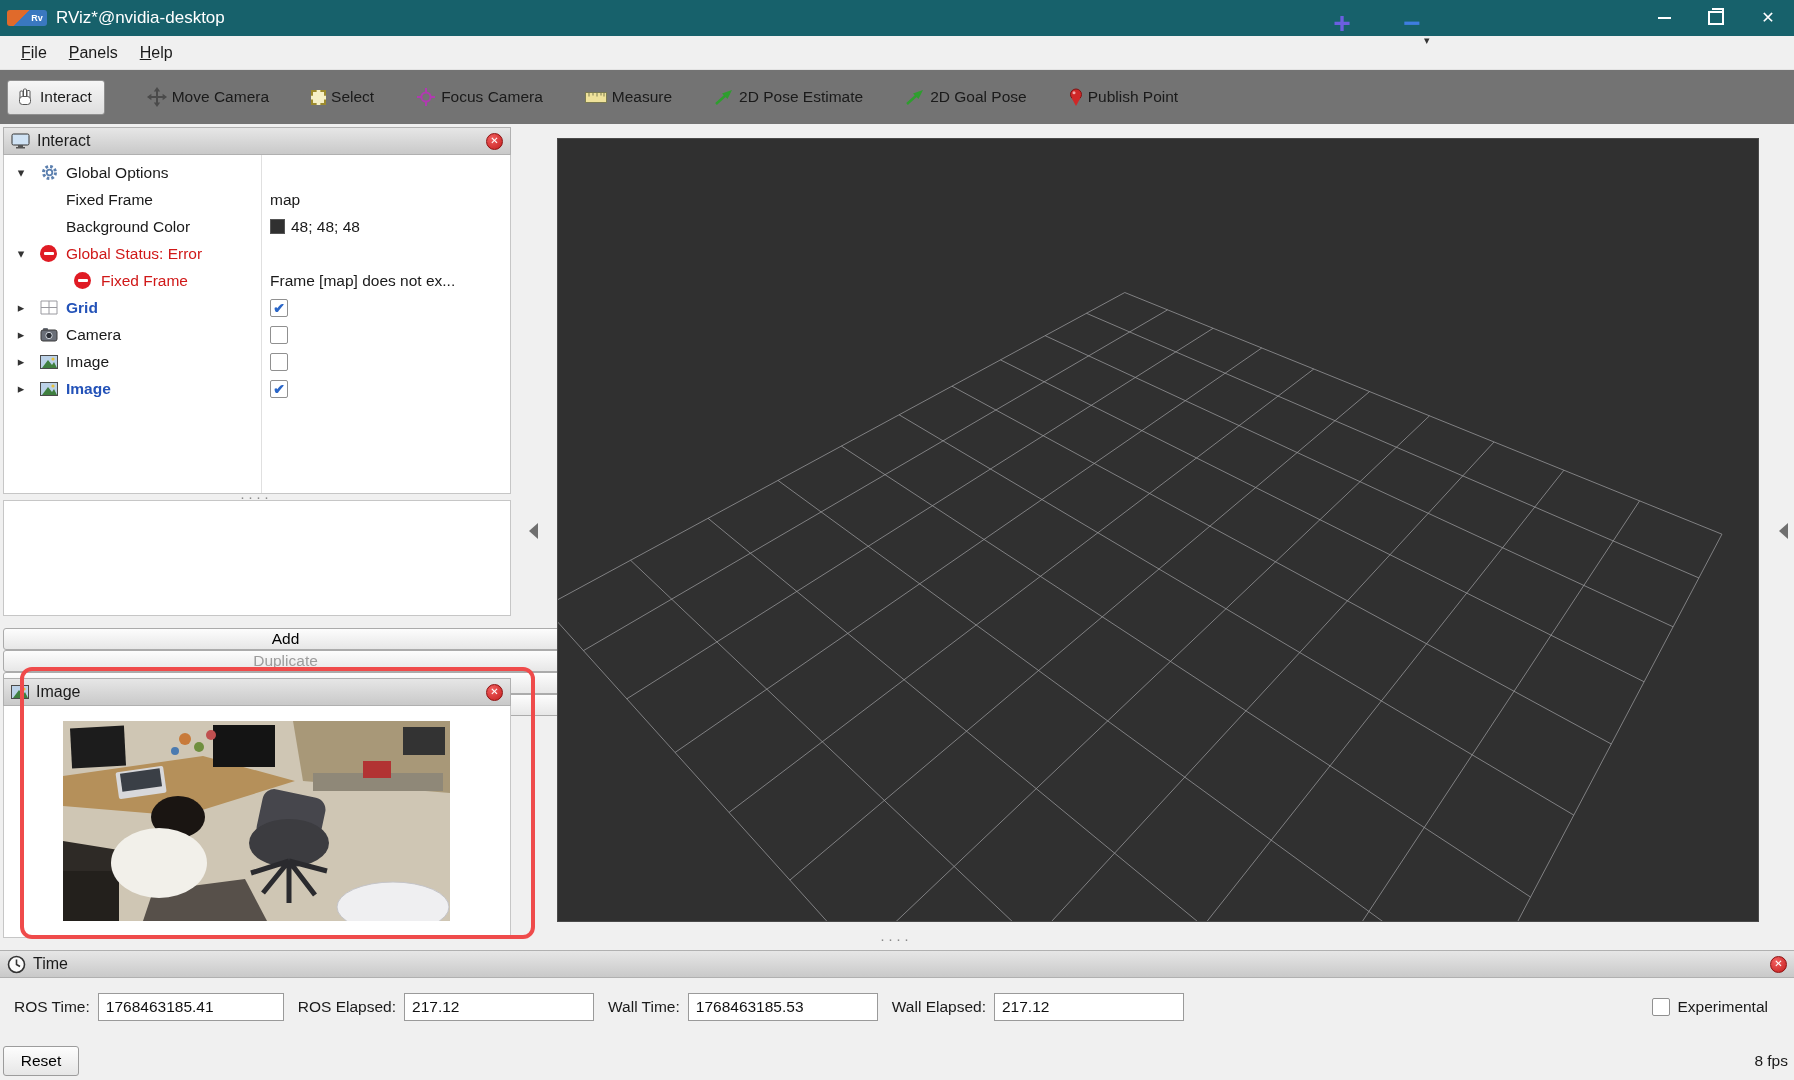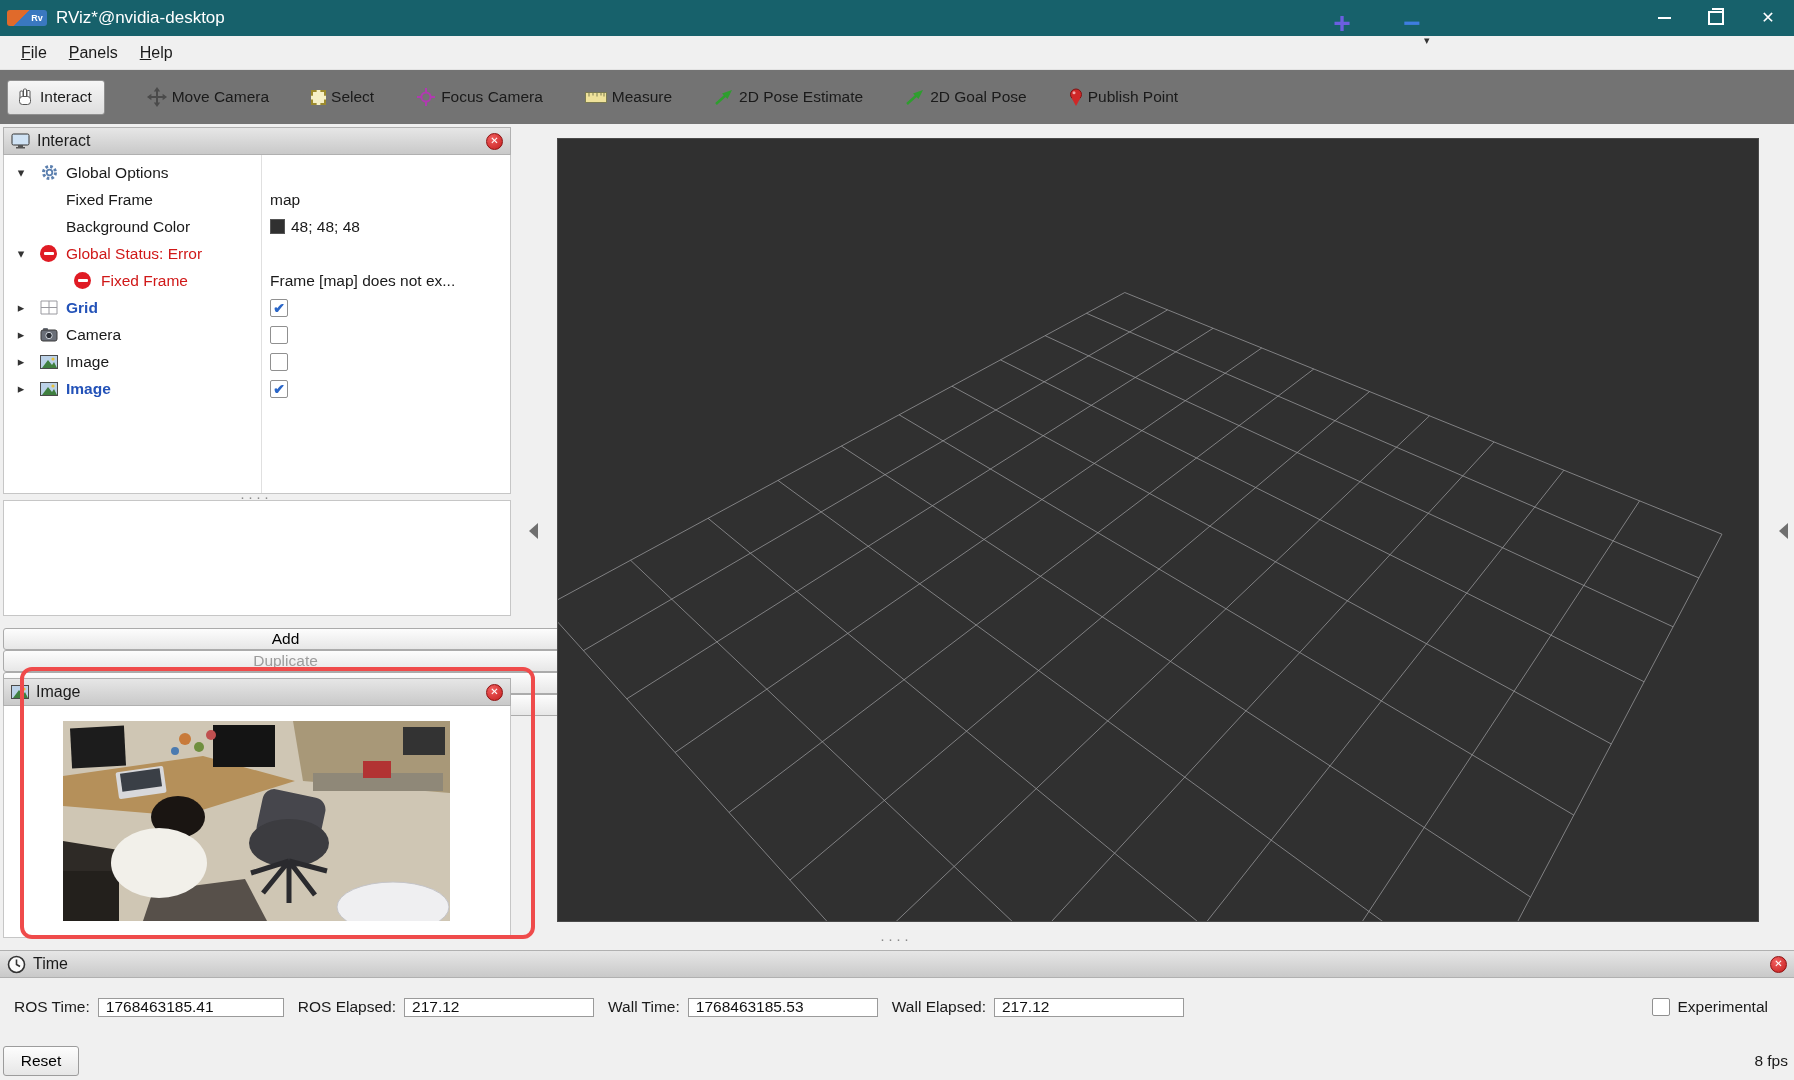--- a/index.html
+++ b/index.html
@@ -84,7 +84,7 @@
   .time-fields{position:absolute;left:0;top:988px;width:1794px;height:38px;display:flex;align-items:center;
           padding-left:14px;box-sizing:border-box;font-size:15.5px;}
   .tf-label{margin-right:8px;white-space:nowrap;}
-  .tf-input{height:19px;border:1px solid #9a9a9a;background:#fff;font-size:15.5px;padding:0 7px;
+  .tf-input{height:28px;border:1px solid #9a9a9a;background:#fff;font-size:15.5px;padding:0 7px;
           font-family:inherit;color:#111;box-sizing:border-box;}
   .tf-gap{width:14px;flex:0 0 auto;}
   .experimental{margin-left:auto;margin-right:26px;display:flex;align-items:center;gap:8px;}

